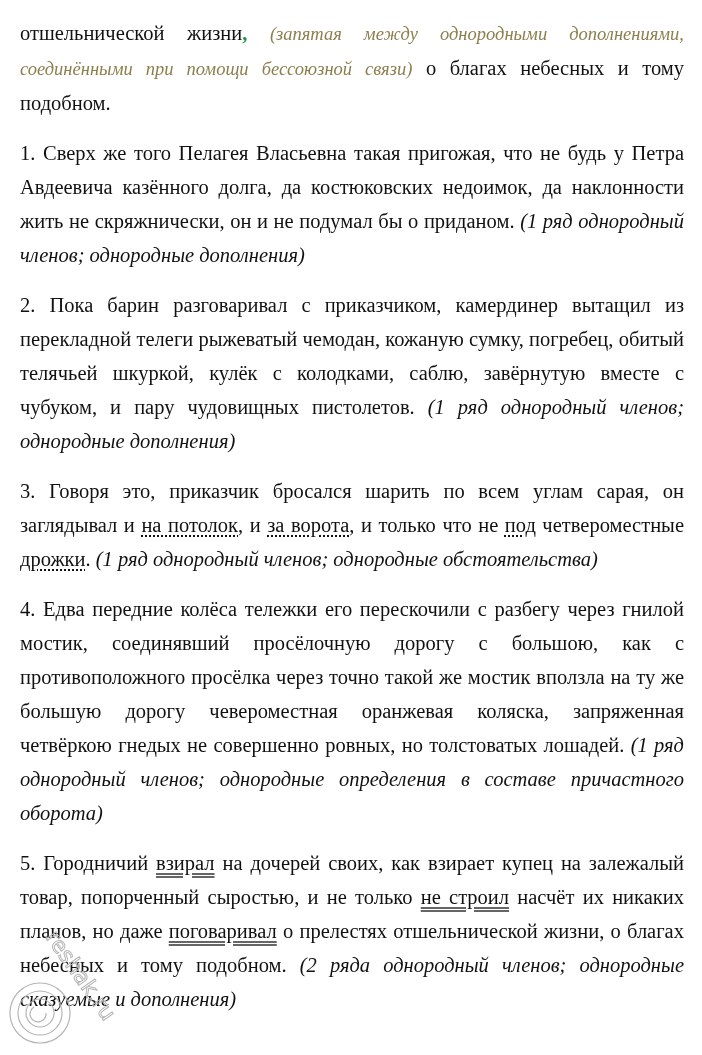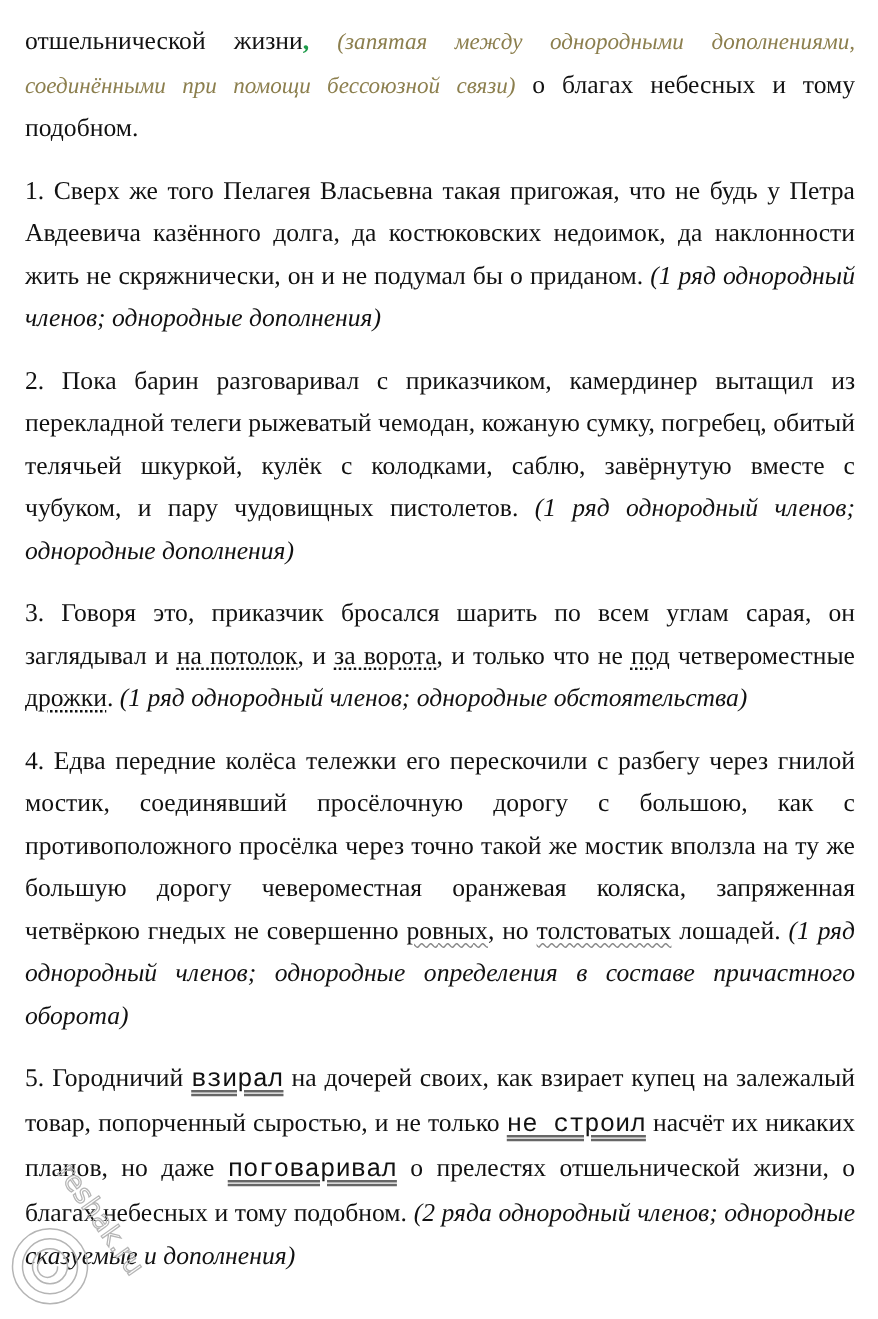--- a/index.html
+++ b/index.html
@@ -49,7 +49,6 @@
       font-family: Liberation Serif, serif;
     }
     .u-wavy {
-      text-decoration: underline;
       text-decoration-style: wavy;
       text-decoration-color: #888;
       text-underline-offset: 3px;

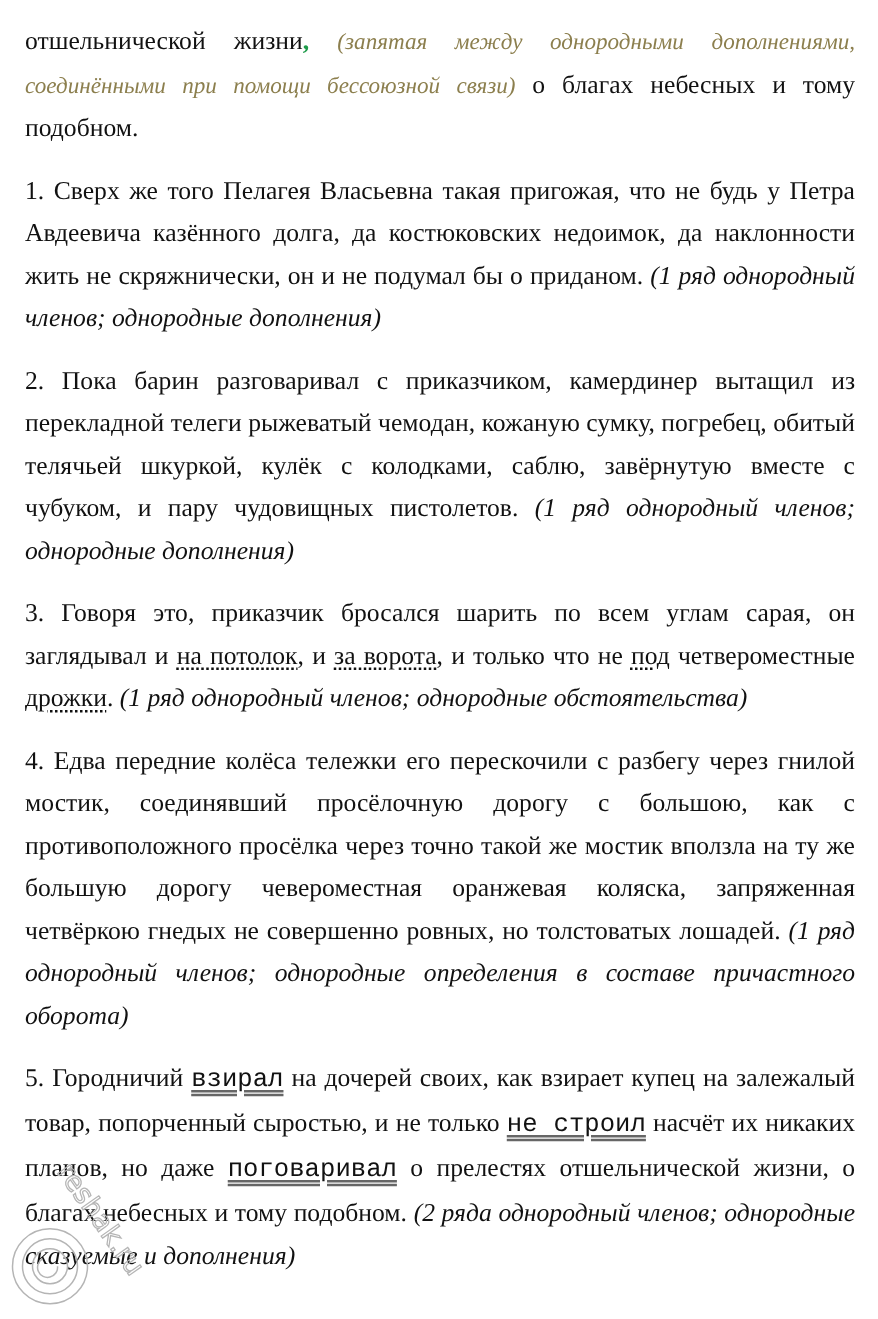--- a/index.html
+++ b/index.html
@@ -60,7 +60,6 @@
       text-decoration-color: #666;
       text-underline-offset: 3px;
       text-decoration-thickness: 1.5px;
-      font-family: Liberation Mono, monospace;
     }
     .watermark {
       position: absolute;

